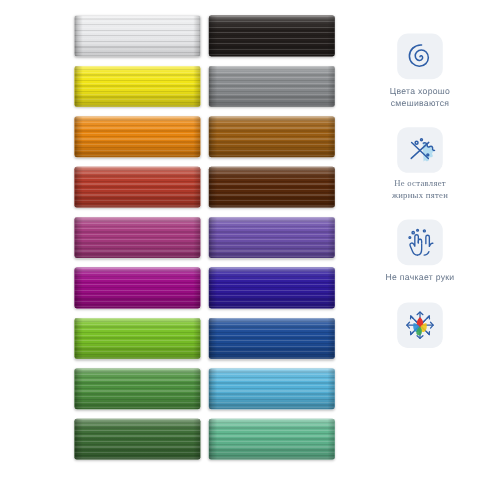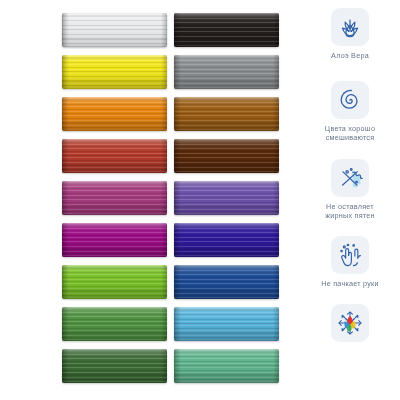--- a/index.html
+++ b/index.html
@@ -219,19 +219,6 @@
     </div>
 
   <div id="feature-column">
-      <div class="feature" style="margin-top: 0px;">
-        <div class="feature-tile">
-          <svg class="feature-icon" width="26" height="26" viewBox="0 0 32 32" fill="none" stroke="#2f5fa8" stroke-width="1.5" stroke-linecap="round" stroke-linejoin="round">
-    <path d="M16 28c-3 0-5-2.3-5-5.2 0-3 2-6 5-8.8 3 2.8 5 5.8 5 8.8 0 2.9-2 5.2-5 5.2z"></path>
-    <path d="M16 27c-4.6-1-7.6-4.4-9.3-9.6 3.4.3 6.1 1.6 8.1 3.8"></path>
-    <path d="M16 27c4.6-1 7.6-4.4 9.3-9.6-3.4.3-6.1 1.6-8.1 3.8"></path>
-    <path d="M14.2 21.4C11.4 18.6 10 14.8 10 10c2.6 2 4.4 4.6 5.4 7.9"></path>
-    <path d="M17.8 21.4C20.6 18.6 22 14.8 22 10c-2.6 2-4.4 4.6-5.4 7.9"></path>
-    <path d="M16 20.5V7.5"></path>
-  </svg>
-        </div>
-        <div class="feature-label">Алоэ Вера</div>
-      </div>
       <div class="feature" style="margin-top: 20px; justify-content: flex-end;">
         <div class="feature-tile">
           <svg class="feature-icon" width="26" height="26" viewBox="0 0 32 32" fill="none" stroke="#2f5fa8" stroke-width="1.6" stroke-linecap="round">

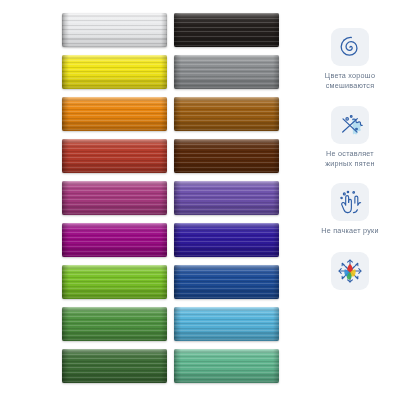--- a/index.html
+++ b/index.html
@@ -229,7 +229,7 @@
         <div class="feature-label">Цвета хорошо
 смешиваются</div>
       </div>
-      <div class="feature" style="margin-top: 16px;">
+      <div class="feature" style="margin-top: 16px; font-family: Liberation Serif, serif;">
         <div class="feature-tile">
           <svg class="feature-icon" width="26" height="26" viewBox="0 0 32 32" fill="none" stroke="#2f5fa8" stroke-width="1.5" stroke-linecap="round" stroke-linejoin="round">
     <path d="M18.8 8.6c1.9-.6 3.6.6 3.7 2.4.1 1.6 1.6 2 2.6 1.1 1.2-1 2.9-.2 2.7 1.5-.2 1.5.9 2.3 2 1.9l-.1 2.6c-1.4.4-1.7 1.8-.9 2.8 1 1.3-.1 3-1.7 2.6-1.4-.4-2.4.7-2.1 2 .3 1.6-1.4 2.7-2.7 1.7-1.1-.8-2.4-.2-2.6 1.1" fill="#a9d9ef" stroke="none" opacity="0.85"></path>

